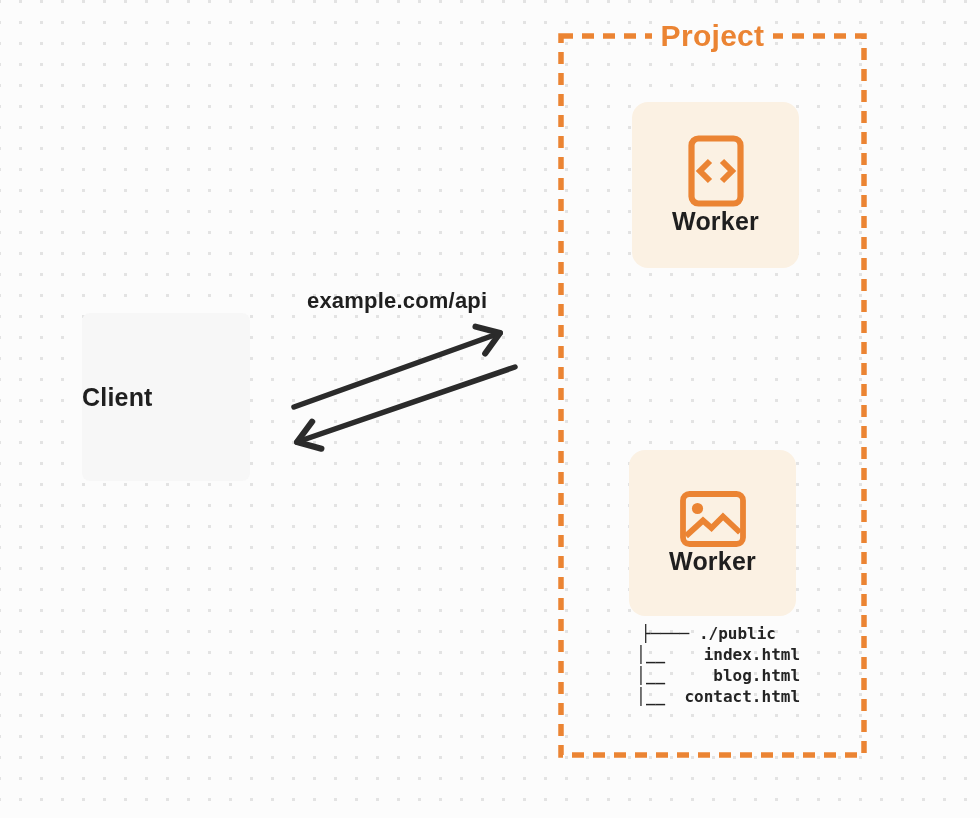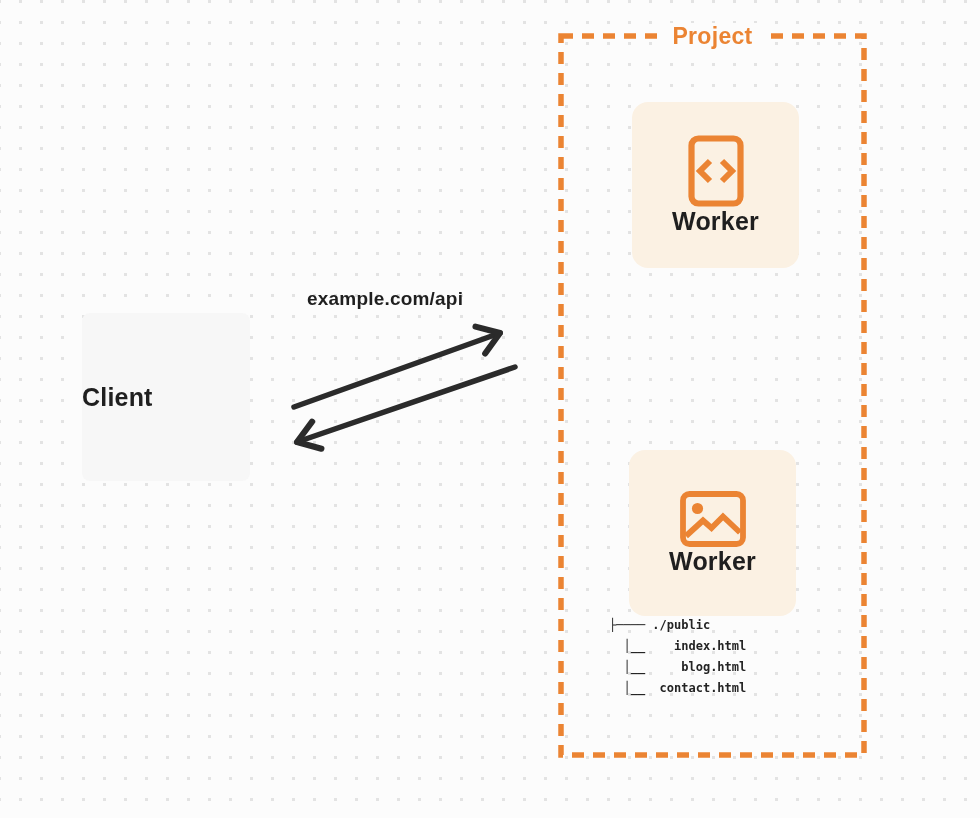--- a/index.html
+++ b/index.html
@@ -60,7 +60,7 @@
   .project-label{
     background:var(--page-bg,#FCFCFC);
     padding:0 9px;
-    font-size:23px;
+    font-size:30px;
     font-weight:700;
     color:var(--accent,#EB8433);
     letter-spacing:0.3px;

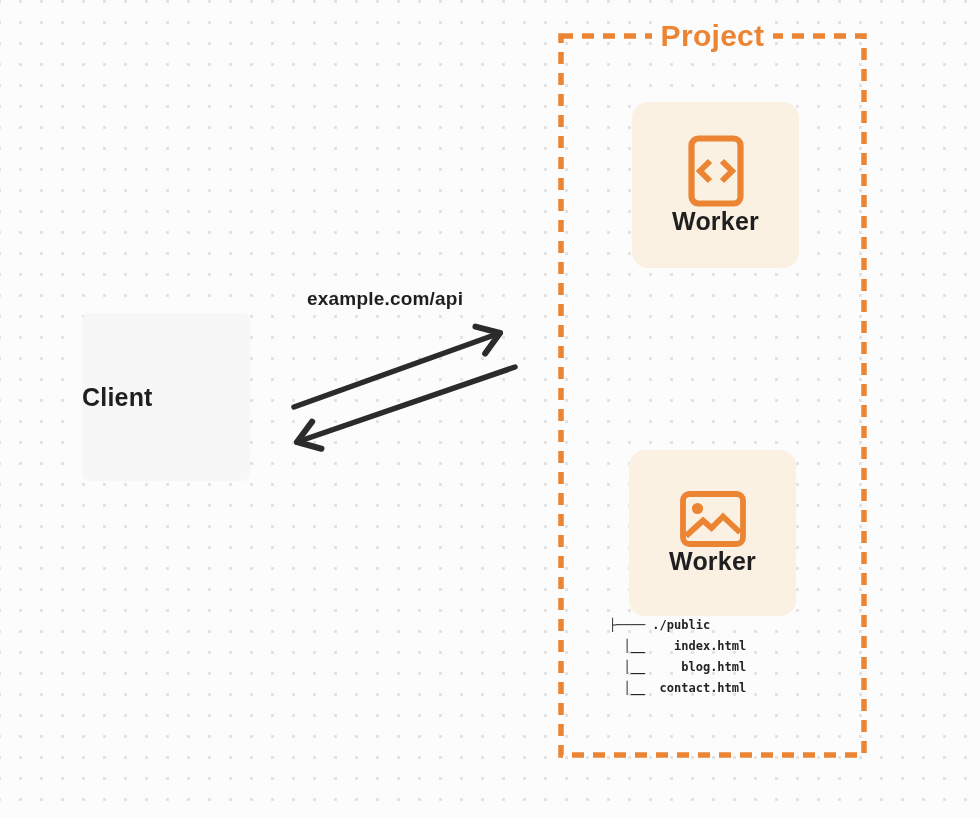--- a/index.html
+++ b/index.html
@@ -99,7 +99,7 @@
   .request-label{
     position:absolute;
     left:307px; top:288px;
-    font-size:19px;
+    font-size:22px;
     font-weight:700;
     color:var(--ink,#1F1F1F);
     letter-spacing:0.2px;

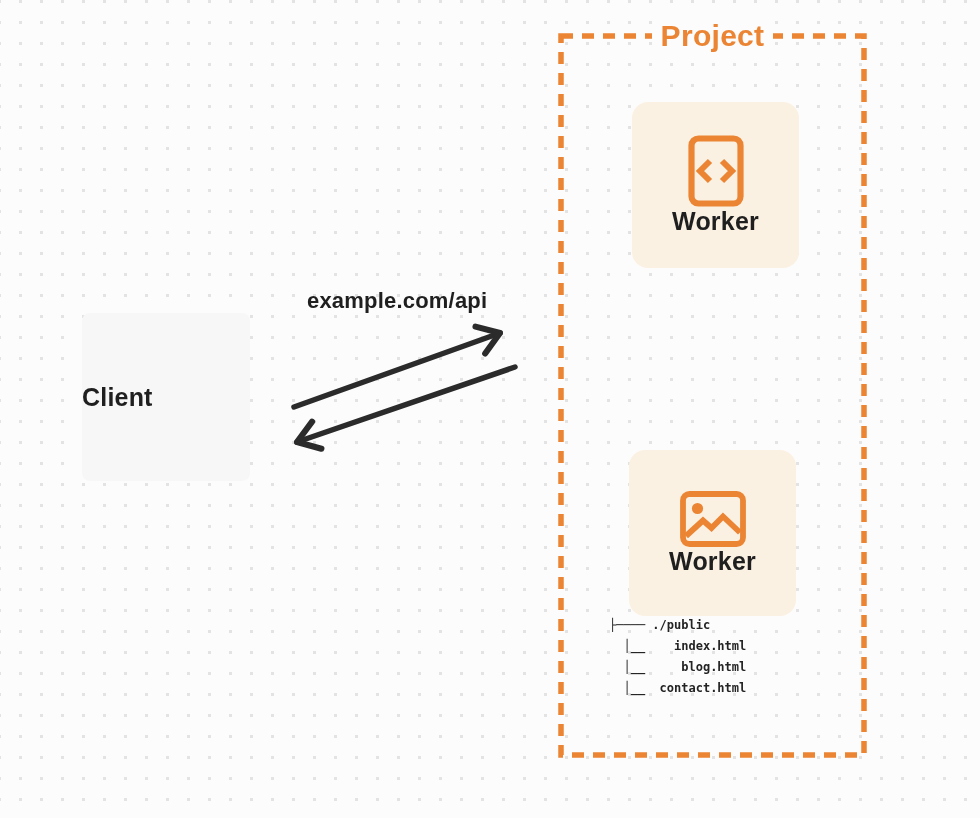--- a/index.html
+++ b/index.html
@@ -108,13 +108,14 @@
   .file-tree{
     position:absolute;
     left:609px; top:615px;
-    margin:0;
+    margin:8px;
     font-family:"DejaVu Sans Mono","Liberation Mono",monospace;
-    font-size:12px;
+    font-size:16px;
     line-height:21px;
     font-weight:700;
     color:#242424;
     white-space:pre;
+    text-align:center;
   }
 </style>
 </head>

